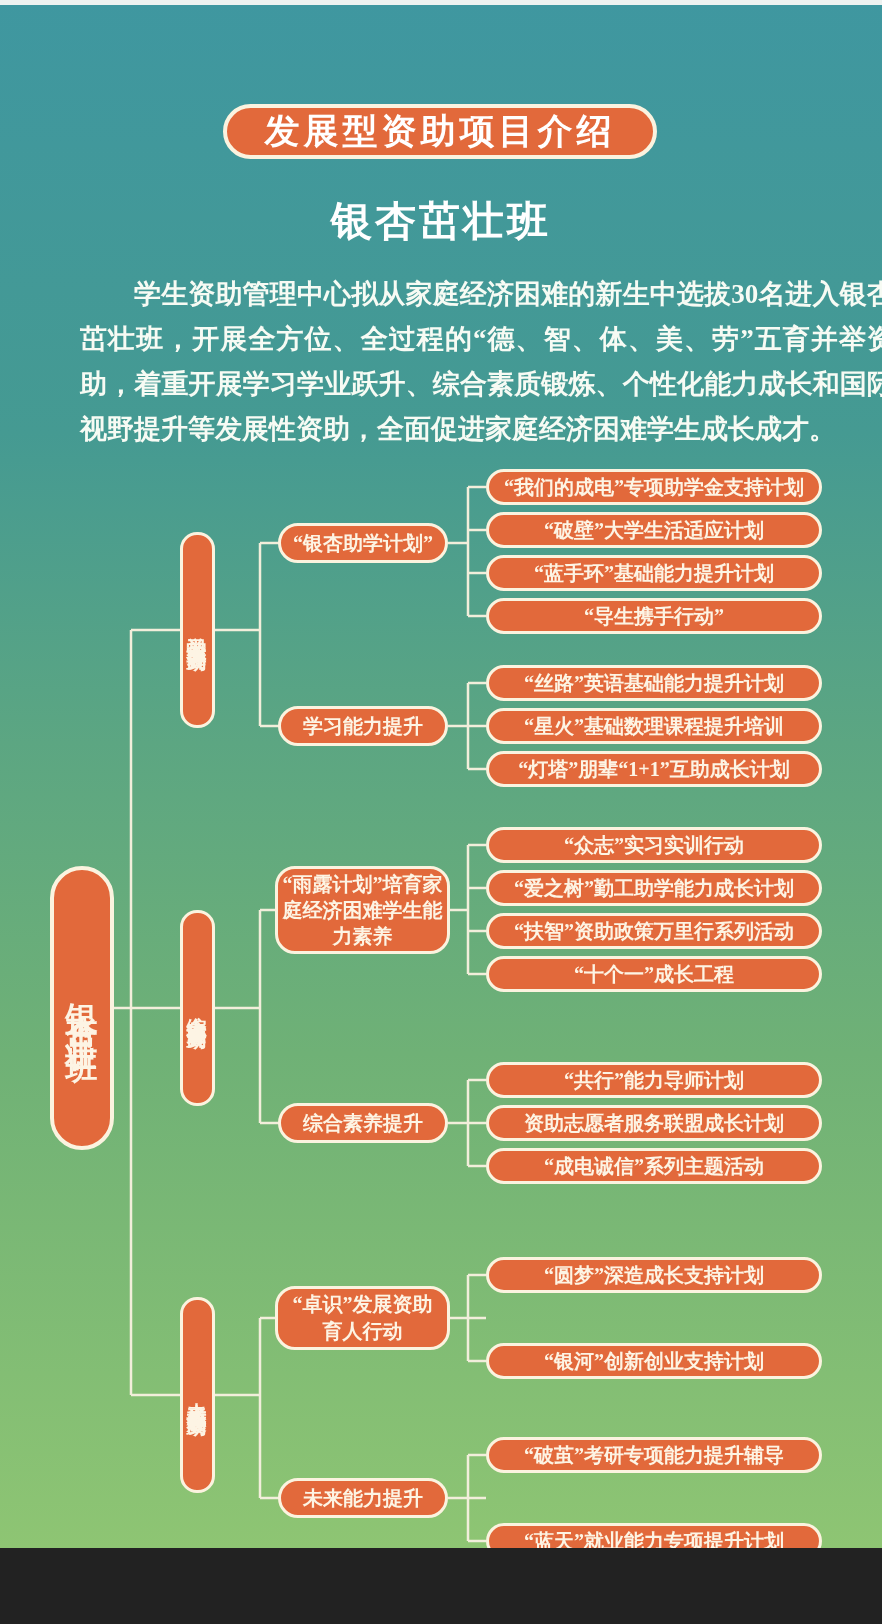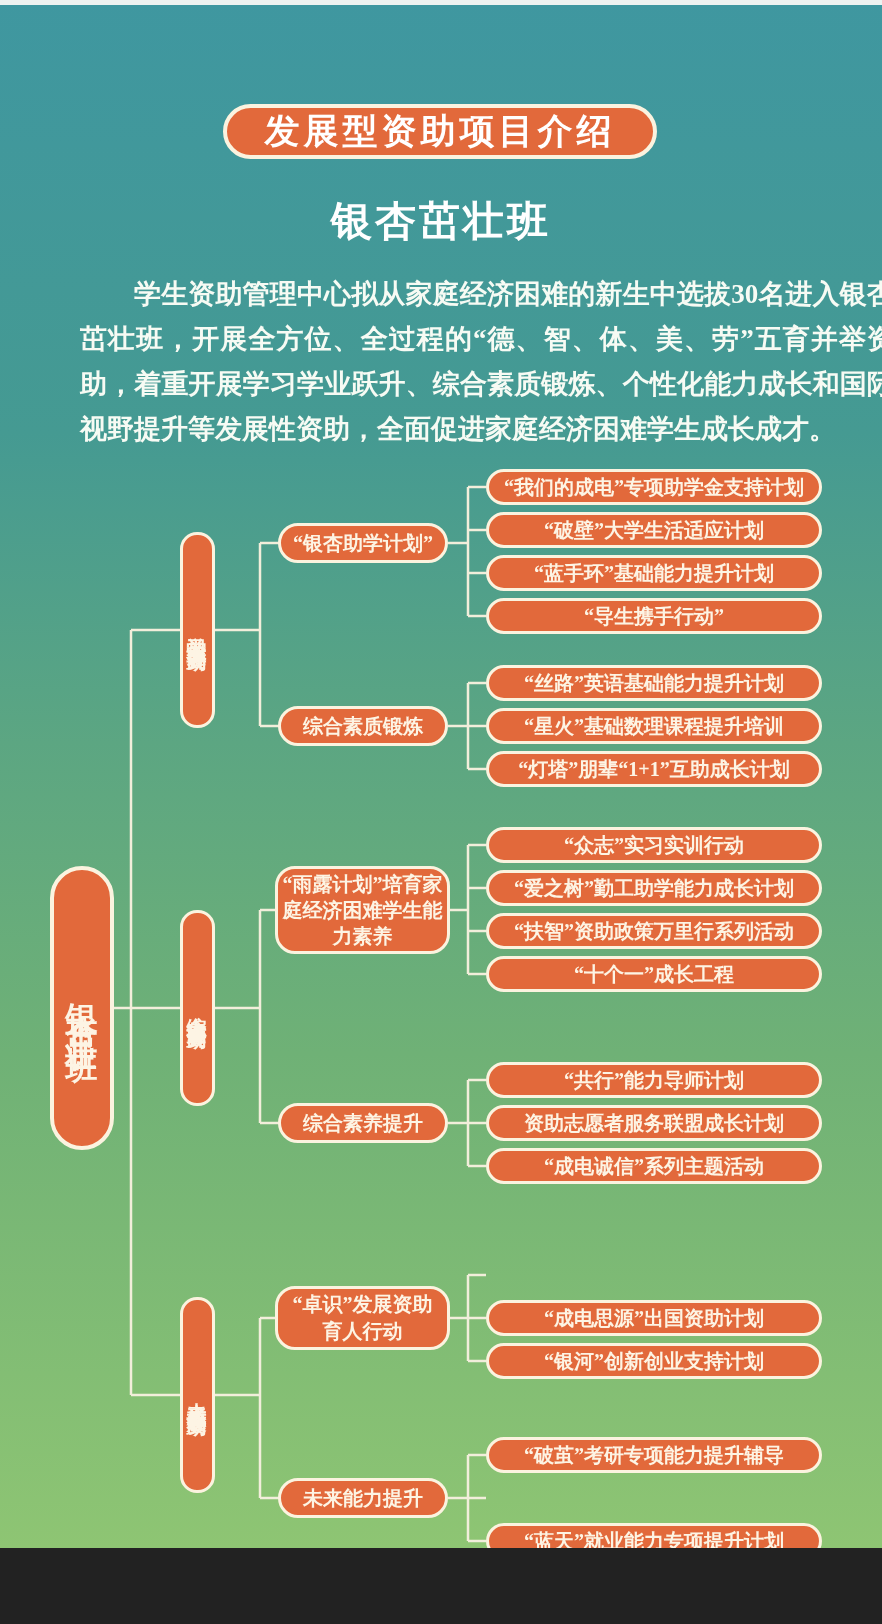--- a/index.html
+++ b/index.html
@@ -101,7 +101,7 @@
   </div>
 
   <div class="mid orange" style="top:523px">“银杏助学计划”</div>
-  <div class="mid orange" style="top:706px">综合素质锻炼</div>
+  <div class="mid orange" style="top:706px">学习能力提升</div>
   <div class="mid multi orange" style="top:866px">“雨露计划”培育家庭经济困难学生能力素养</div>
   <div class="mid orange" style="top:1103px">综合素养提升</div>
   <div class="mid multi2 orange" style="top:1286px">“卓识”发展资助育人行动</div>

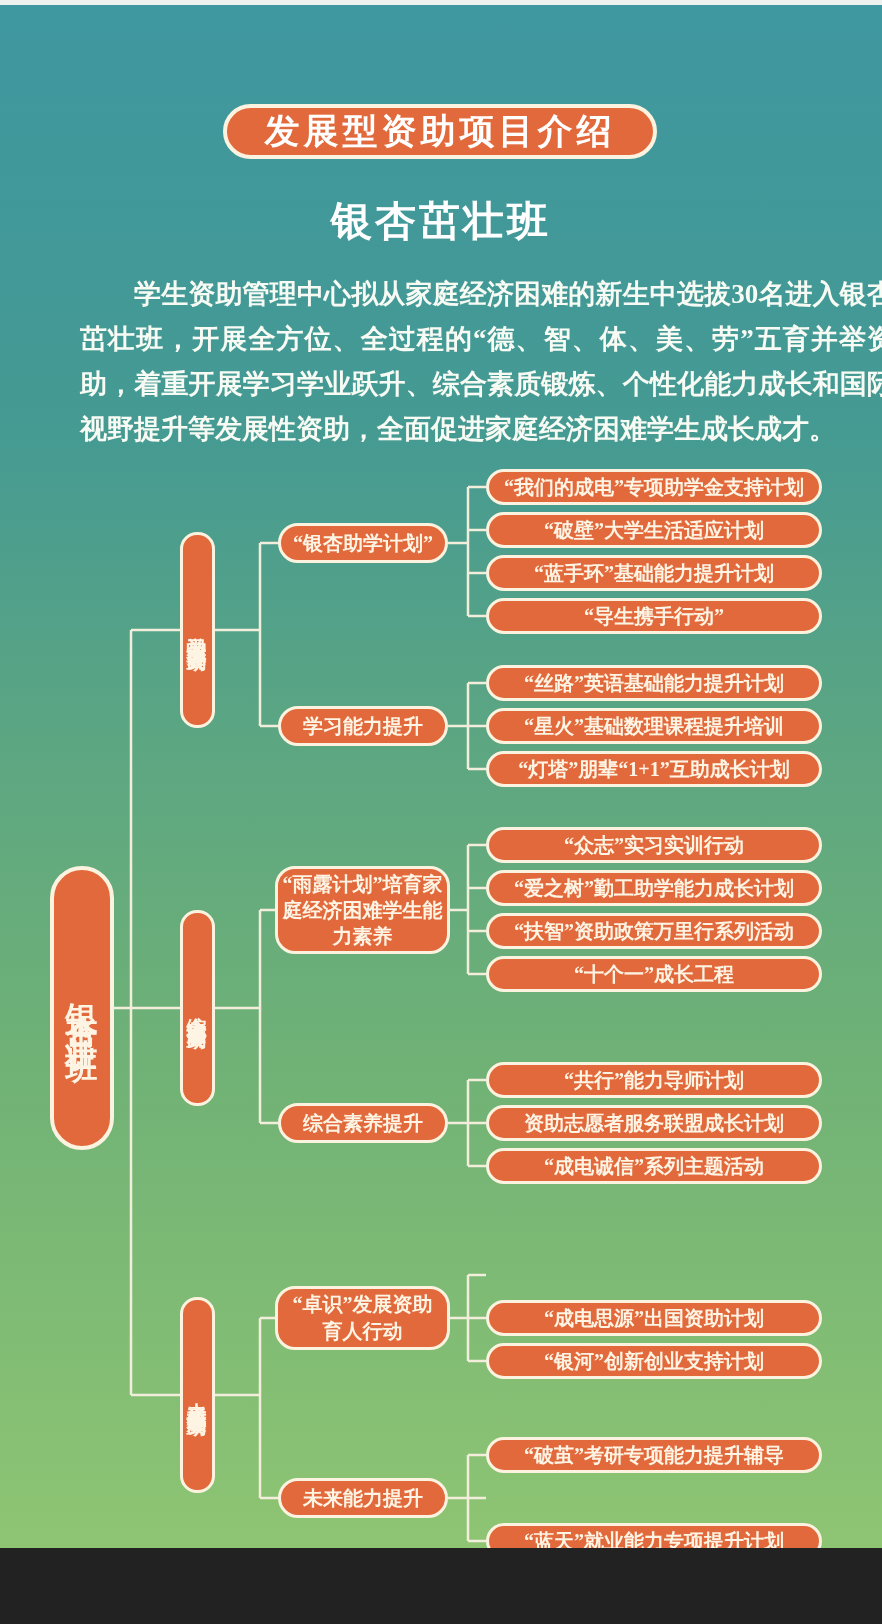--- a/index.html
+++ b/index.html
@@ -125,6 +125,7 @@
   <div class="leaf orange" style="top:1105px">资助志愿者服务联盟成长计划</div>
   <div class="leaf orange" style="top:1148px">“成电诚信”系列主题活动</div>
 
+  <div class="leaf orange" style="top:1257px">“圆梦”深造成长支持计划</div>
   <div class="leaf orange" style="top:1300px">“成电思源”出国资助计划</div>
   <div class="leaf orange" style="top:1343px">“银河”创新创业支持计划</div>
 

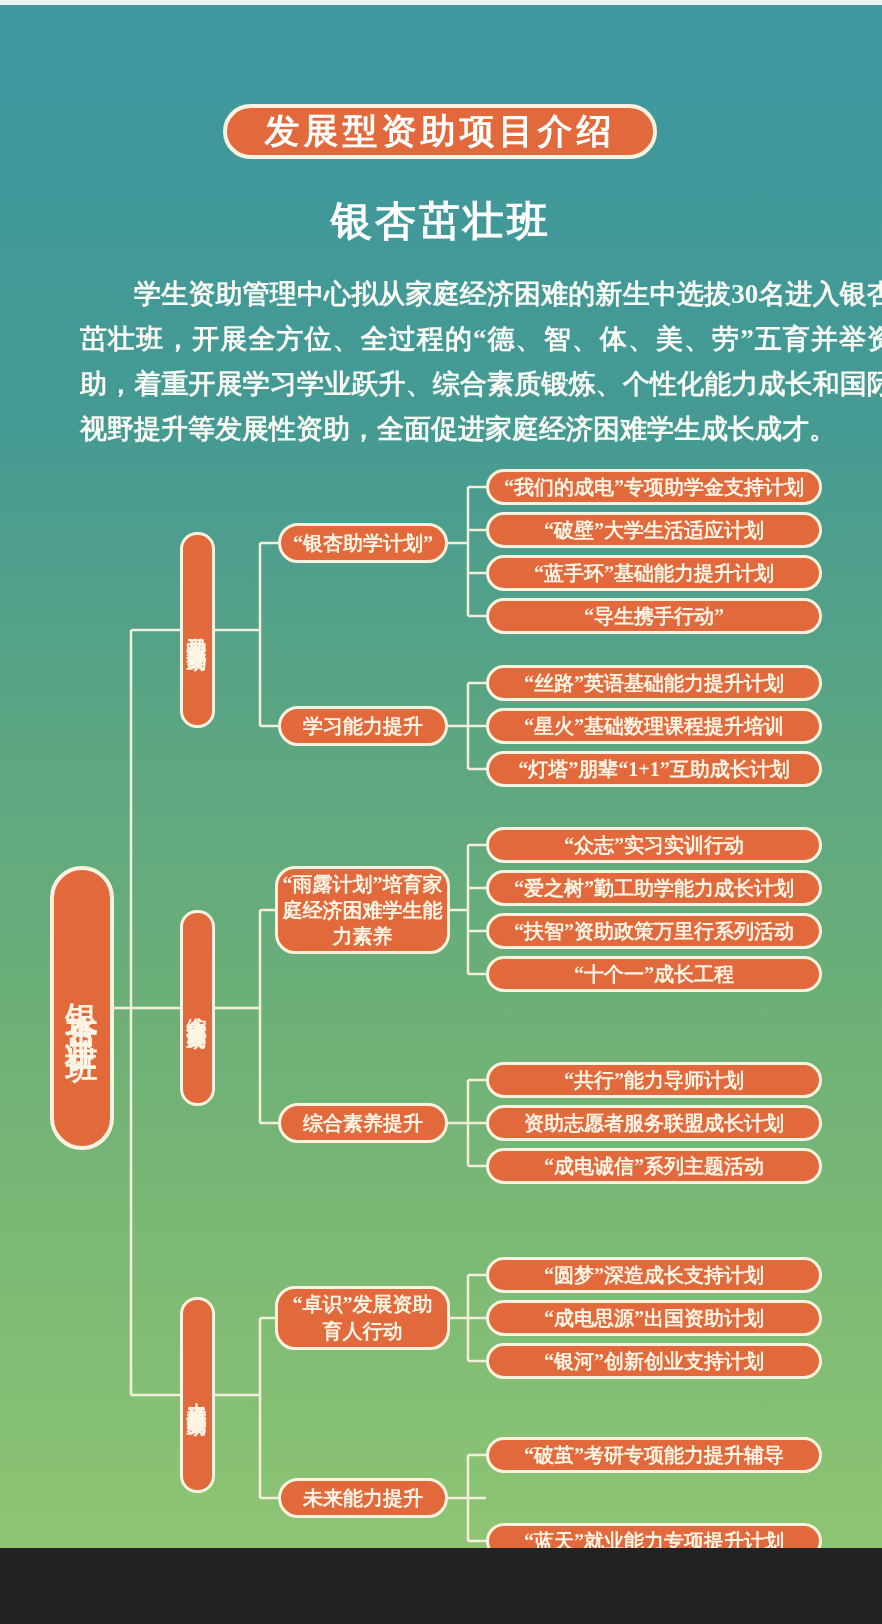--- a/index.html
+++ b/index.html
@@ -126,7 +126,6 @@
   <div class="leaf orange" style="top:1148px">“成电诚信”系列主题活动</div>
 
   <div class="leaf orange" style="top:1257px">“圆梦”深造成长支持计划</div>
-  <div class="leaf orange" style="top:1300px">“成电思源”出国资助计划</div>
   <div class="leaf orange" style="top:1343px">“银河”创新创业支持计划</div>
 
   <div class="leaf orange" style="top:1437px">“破茧”考研专项能力提升辅导</div>

